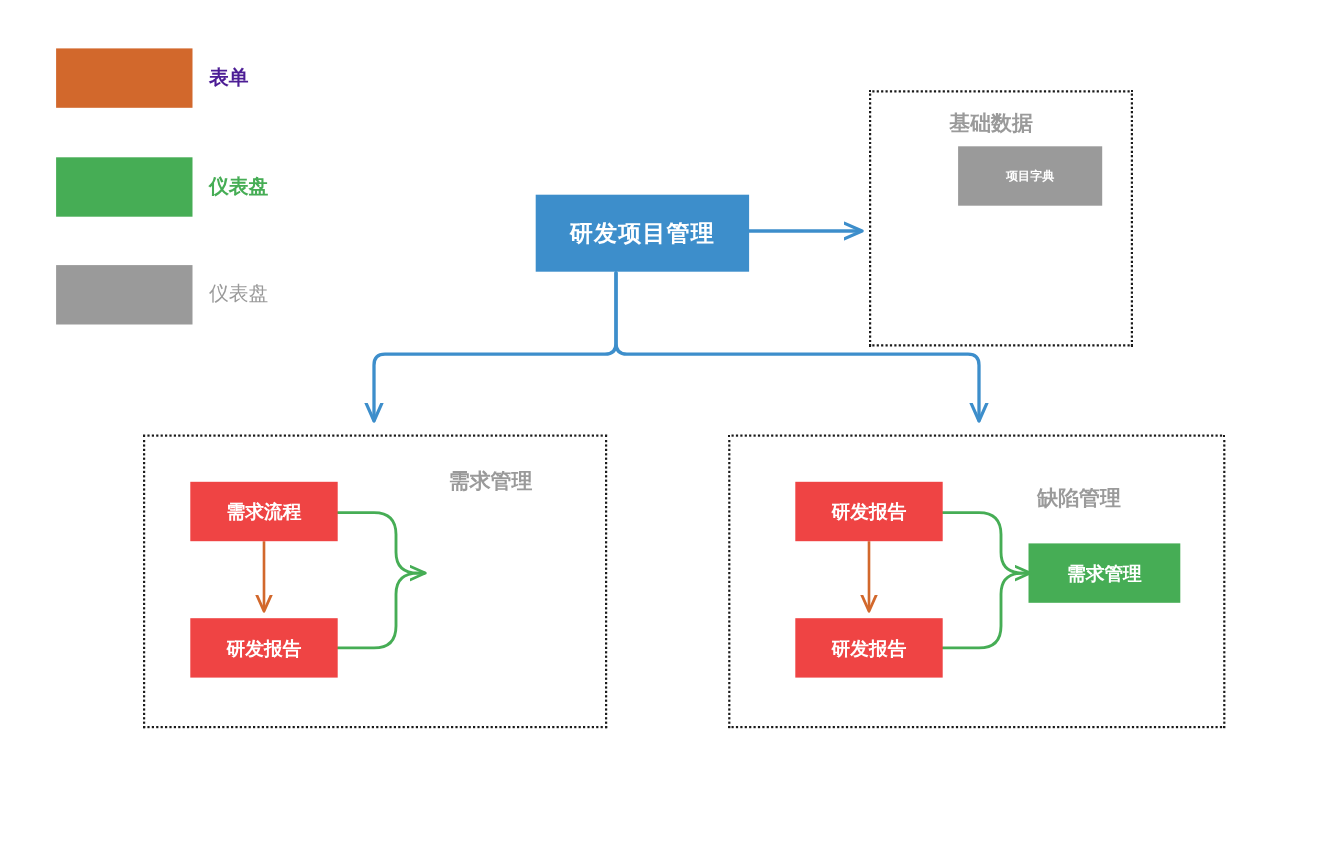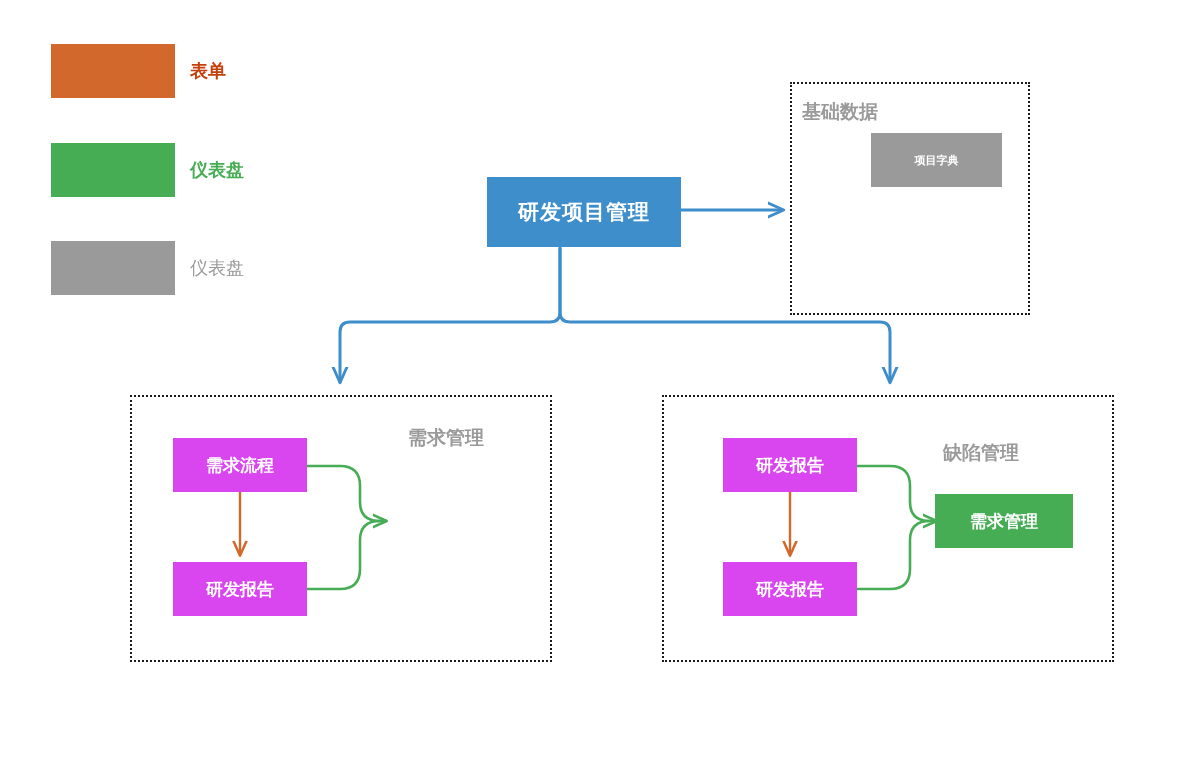--- a/index.html
+++ b/index.html
@@ -109,7 +109,7 @@
   </svg>
 
   <div class="legend-swatch" style="left:51px; top:44px; background:#d2682c;"></div>
-  <div class="legend-label bold" style="left:190px; top:60px; color:#c2410c;">表单</div>
+  <div class="legend-label bold" style="left:190px; top:60px; color:#4c1d95;">表单</div>
 
   <div class="legend-swatch" style="left:51px; top:143px; background:#46ad55;"></div>
   <div class="legend-label bold" style="left:190px; top:159px; color:#46ad55;">仪表盘</div>

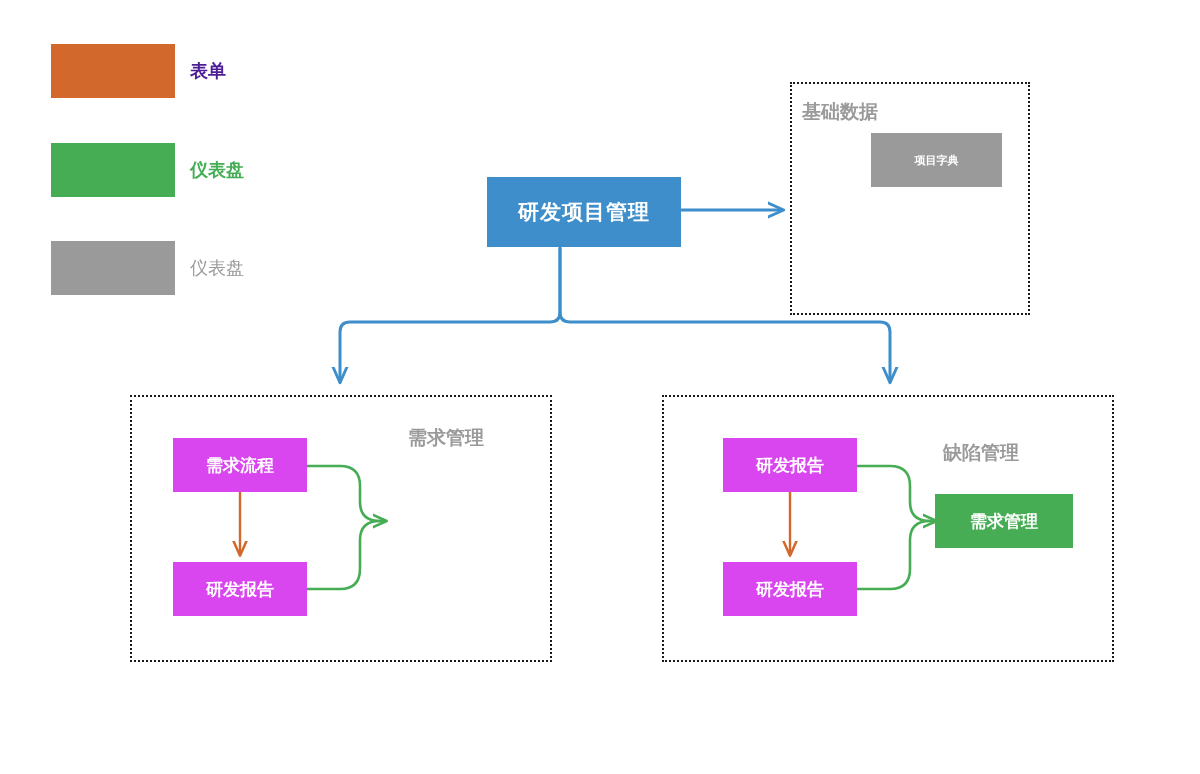--- a/index.html
+++ b/index.html
@@ -120,7 +120,7 @@
   <div class="node blue node-root" style="left:463px; top:177px; width:194px; height:70px;margin-left:24px;">研发项目管理</div>
 
   <div class="group" style="left:790px; top:82px; width:240px; height:233px;"></div>
-  <div class="group-title" style="left:802px; top:99px;">基础数据</div>
+  <div class="group-title" style="left:863px; top:99px;">基础数据</div>
   <div class="node gray node-dict" style="left:871px; top:133px; width:131px; height:54px;">项目字典</div>
 
   <div class="group" style="left:130px; top:395px; width:422px; height:267px;"></div>

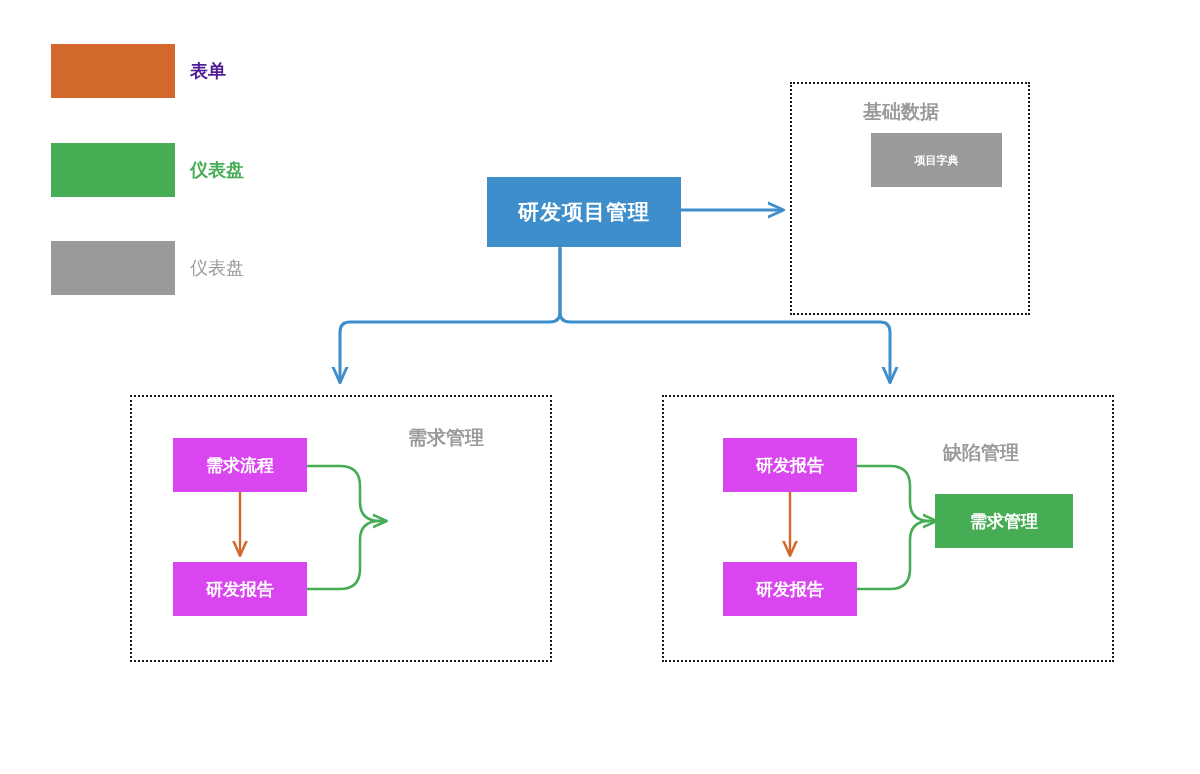--- a/index.html
+++ b/index.html
@@ -52,7 +52,7 @@
     box-sizing: border-box;
   }
   .node.blue   { background: #3d8ecb; }
-  .node.orange { background: #d946ef; }
+  .node.orange { background: #ef4444; }
   .node.green  { background: #46ad55; }
   .node.gray   { background: #9a9a9a; }
 

